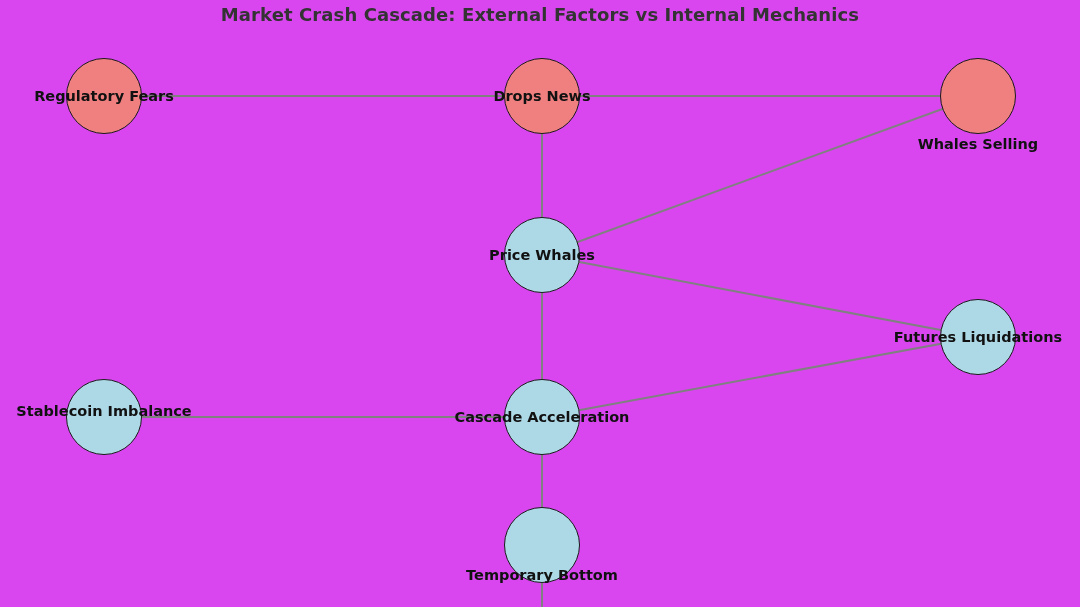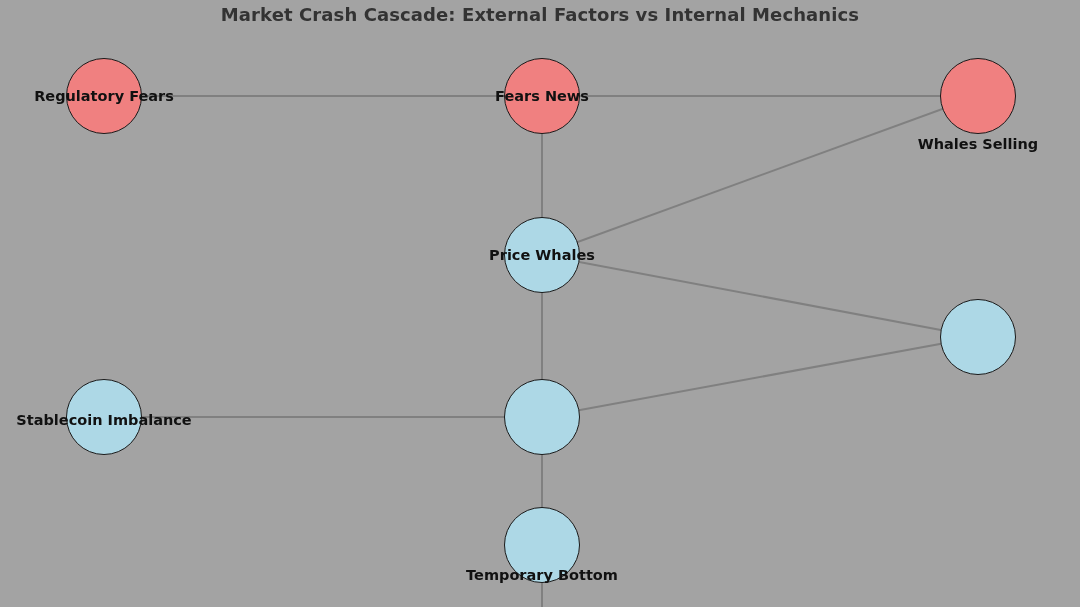--- a/index.html
+++ b/index.html
@@ -11,7 +11,7 @@
     position: relative;
     width: 1080px;
     height: 607px;
-    background: #a3a3a3;
+    background: #d946ef;
     overflow: hidden;
     font-family: "DejaVu Sans", "Liberation Sans", sans-serif;
   }

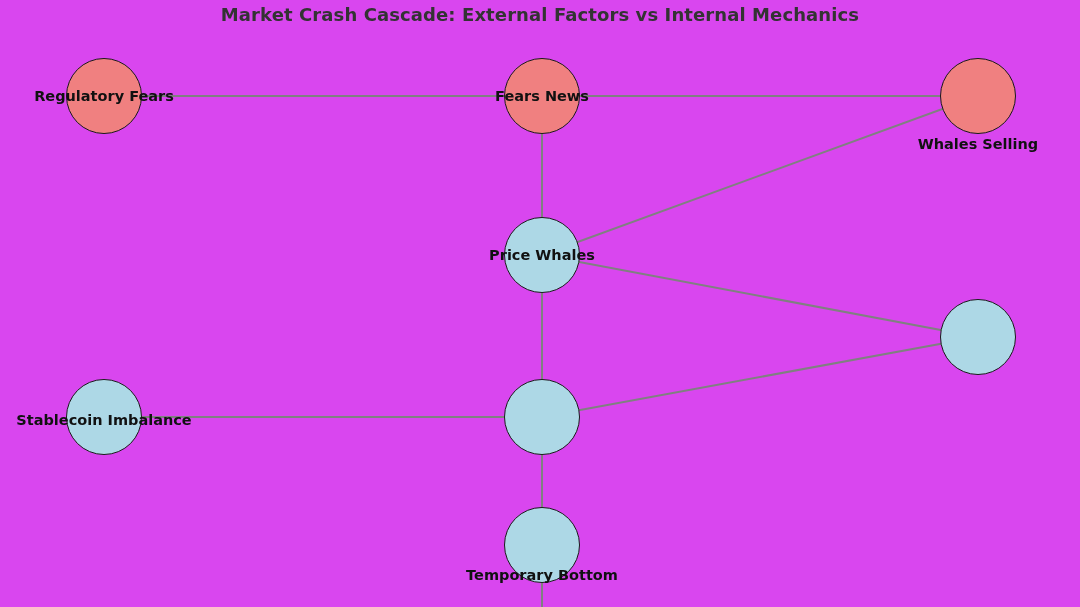--- a/index.html
+++ b/index.html
@@ -82,7 +82,7 @@
       <div class="node" style="left: 66px; top: 58px; width: 76px; height: 76px; background: rgb(240, 128, 128); border-color: rgb(26, 26, 26);"></div>
       <div class="node-label" style="left: 104px; top: 96px; color: rgb(17, 17, 17);">Regulatory Fears</div>
       <div class="node" style="left: 504px; top: 58px; width: 76px; height: 76px; background: rgb(240, 128, 128); border-color: rgb(26, 26, 26);"></div>
-      <div class="node-label" style="left: 542px; top: 96px; color: rgb(17, 17, 17);">Fears News</div>
+      <div class="node-label" style="left: 542px; top: 96px; color: rgb(17, 17, 17);">Drops News</div>
       <div class="node" style="left: 940px; top: 58px; width: 76px; height: 76px; background: rgb(240, 128, 128); border-color: rgb(26, 26, 26);"></div>
       <div class="node-label" style="left: 978px; top: 96px; color: rgb(17, 17, 17); margin-top: 48px;">Whales Selling</div>
       <div class="node" style="left: 504px; top: 217px; width: 76px; height: 76px; background: rgb(173, 216, 230); border-color: rgb(26, 26, 26);"></div>

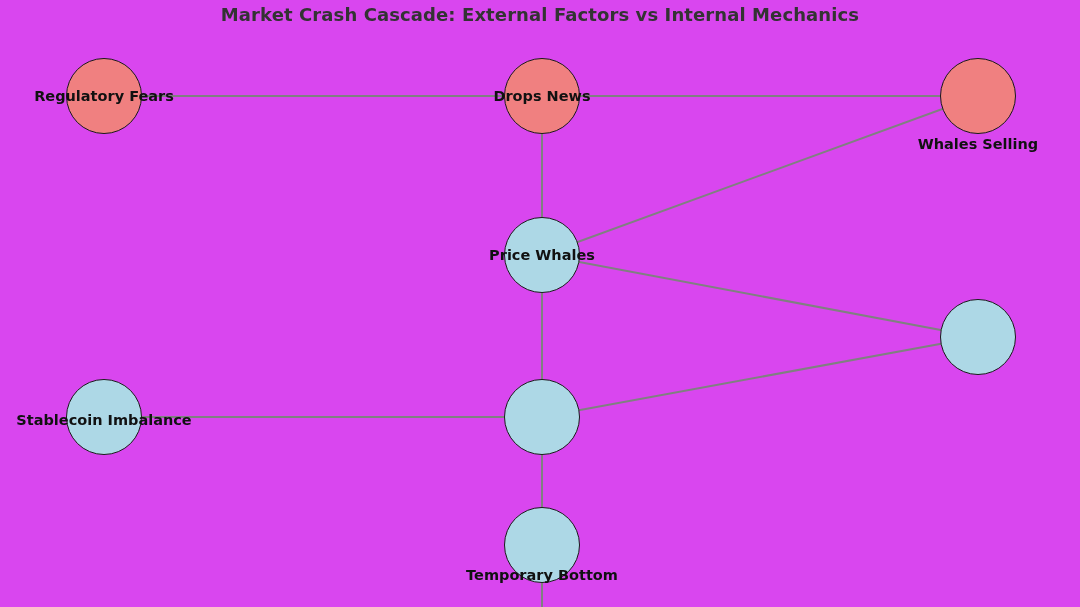--- a/index.html
+++ b/index.html
@@ -88,6 +88,7 @@
       <div class="node" style="left: 504px; top: 217px; width: 76px; height: 76px; background: rgb(173, 216, 230); border-color: rgb(26, 26, 26);"></div>
       <div class="node-label" style="left: 542px; top: 255px; color: rgb(17, 17, 17);">Price Whales</div>
       <div class="node" style="left: 940px; top: 299px; width: 76px; height: 76px; background: rgb(173, 216, 230); border-color: rgb(26, 26, 26);"></div>
+      <div class="node-label" style="left: 978px; top: 337px; color: rgb(17, 17, 17);">Futures Liquidations</div>
       <div class="node" style="left: 66px; top: 379px; width: 76px; height: 76px; background: rgb(173, 216, 230); border-color: rgb(26, 26, 26);"></div>
       <div class="node-label" style="left: 104px; top: 420px; color: rgb(17, 17, 17);">Stablecoin Imbalance</div>
       <div class="node" style="left: 504px; top: 379px; width: 76px; height: 76px; background: rgb(173, 216, 230); border-color: rgb(26, 26, 26);"></div>

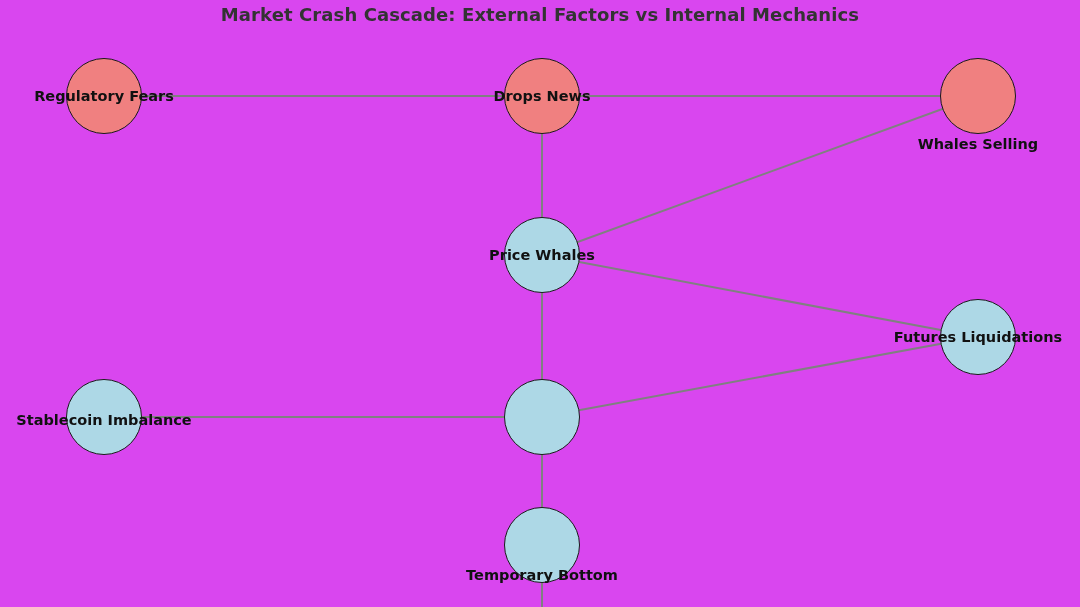--- a/index.html
+++ b/index.html
@@ -90,7 +90,7 @@
       <div class="node" style="left: 940px; top: 299px; width: 76px; height: 76px; background: rgb(173, 216, 230); border-color: rgb(26, 26, 26);"></div>
       <div class="node-label" style="left: 978px; top: 337px; color: rgb(17, 17, 17);">Futures Liquidations</div>
       <div class="node" style="left: 66px; top: 379px; width: 76px; height: 76px; background: rgb(173, 216, 230); border-color: rgb(26, 26, 26);"></div>
-      <div class="node-label" style="left: 104px; top: 420px; color: rgb(17, 17, 17);">Stablecoin Imbalance</div>
+      <div class="node-label" style="left: 104px; top: 411px; color: rgb(17, 17, 17);">Stablecoin Imbalance</div>
       <div class="node" style="left: 504px; top: 379px; width: 76px; height: 76px; background: rgb(173, 216, 230); border-color: rgb(26, 26, 26);"></div>
       <div class="node" style="left: 504px; top: 507px; width: 76px; height: 76px; background: rgb(173, 216, 230); border-color: rgb(26, 26, 26);"></div>
       <div class="node-label" style="left: 542px; top: 575px; color: rgb(17, 17, 17);">Temporary Bottom</div>

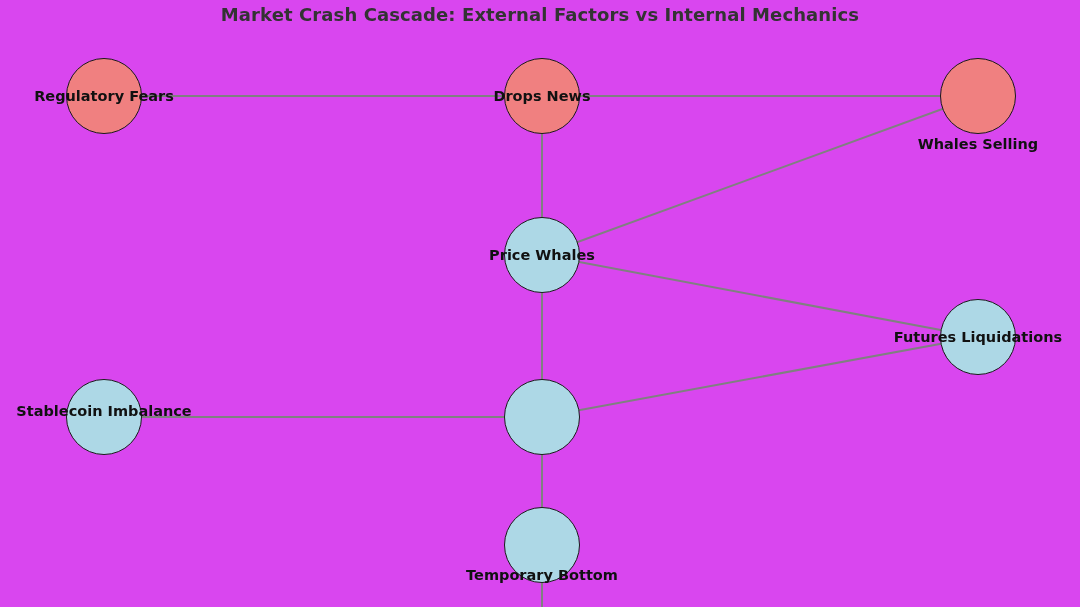--- a/index.html
+++ b/index.html
@@ -92,6 +92,7 @@
       <div class="node" style="left: 66px; top: 379px; width: 76px; height: 76px; background: rgb(173, 216, 230); border-color: rgb(26, 26, 26);"></div>
       <div class="node-label" style="left: 104px; top: 411px; color: rgb(17, 17, 17);">Stablecoin Imbalance</div>
       <div class="node" style="left: 504px; top: 379px; width: 76px; height: 76px; background: rgb(173, 216, 230); border-color: rgb(26, 26, 26);"></div>
+      <div class="node-label" style="left: 542px; top: 417px; color: rgb(17, 17, 17);">Cascade Acceleration</div>
       <div class="node" style="left: 504px; top: 507px; width: 76px; height: 76px; background: rgb(173, 216, 230); border-color: rgb(26, 26, 26);"></div>
       <div class="node-label" style="left: 542px; top: 575px; color: rgb(17, 17, 17);">Temporary Bottom</div>
     </div>

